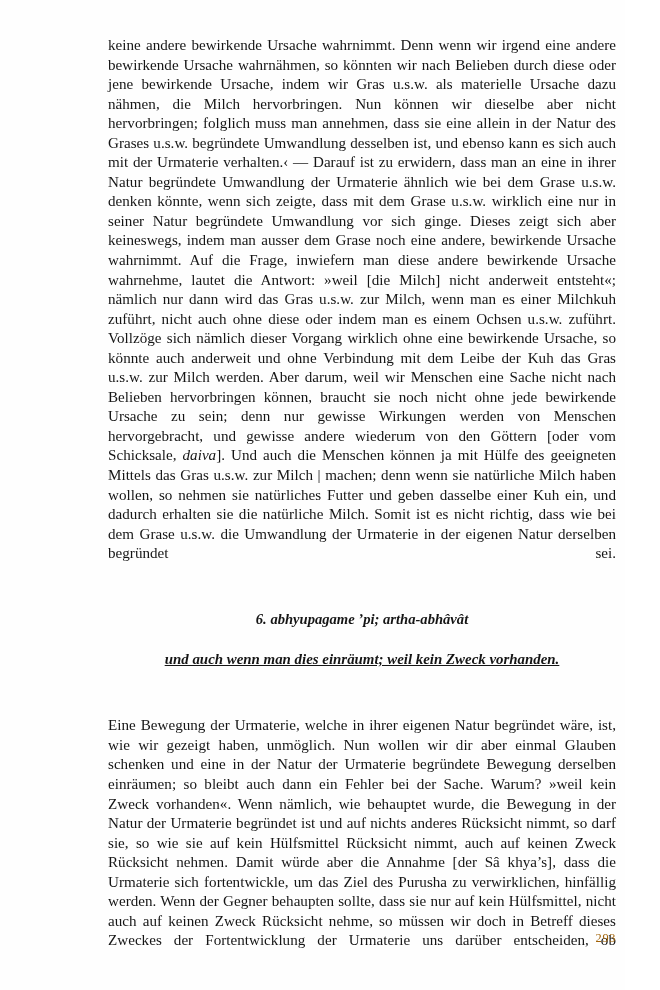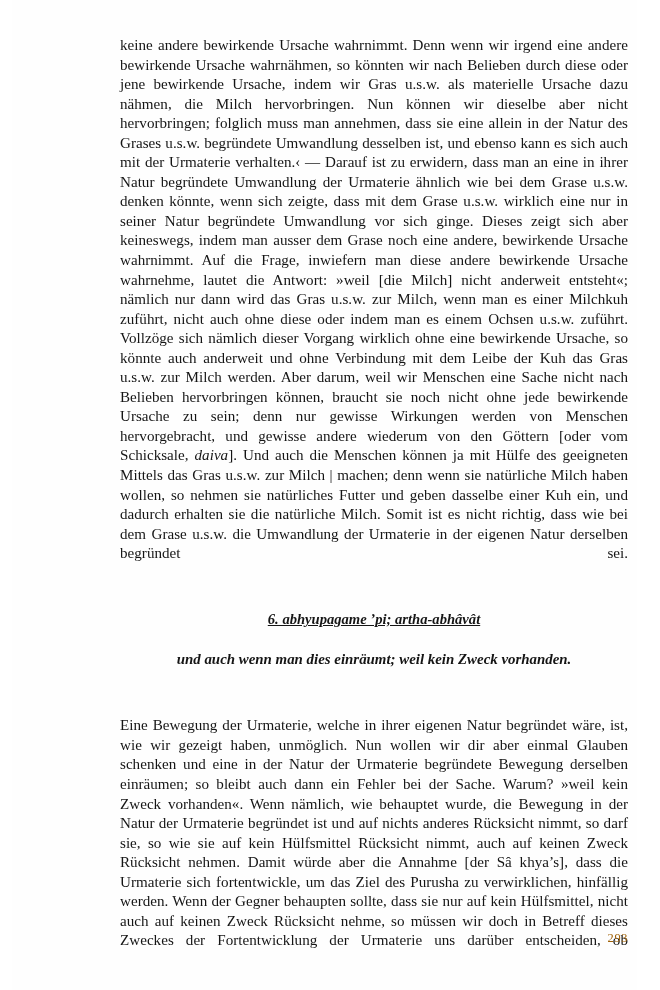--- a/index.html
+++ b/index.html
@@ -18,7 +18,7 @@
 
   #page {
     position: absolute;
-    left: 12px;
+    left: 0;
     top: 0;
     width: 625px;
     height: 990px;

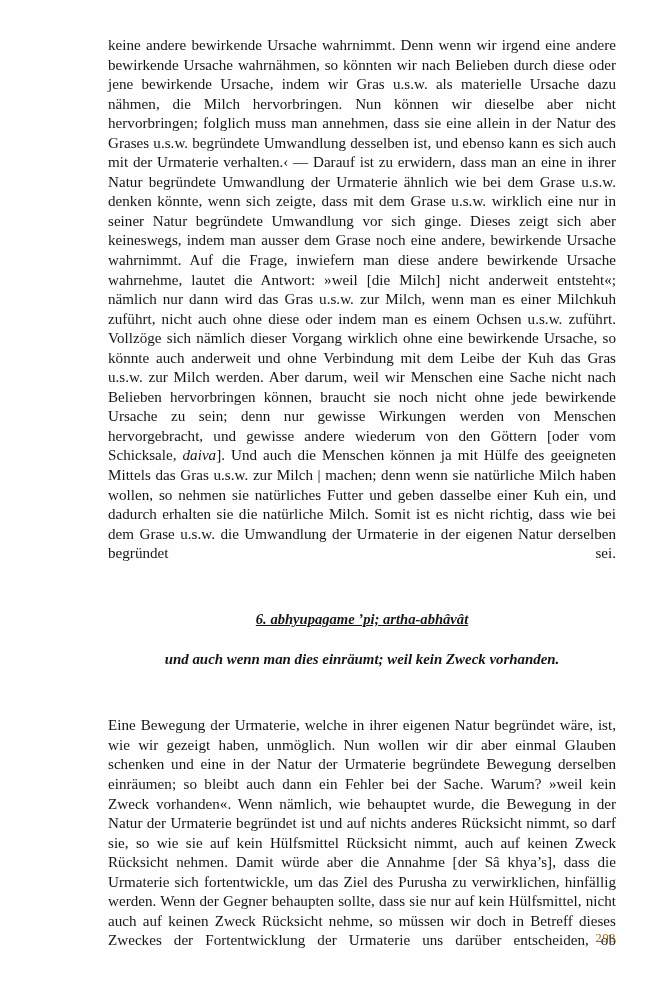--- a/index.html
+++ b/index.html
@@ -63,7 +63,6 @@
     font-size: 14.6px;
     line-height: 20px;
     padding-top: 26px;
-    text-decoration: underline;
   }
 
   .sutra-translation {

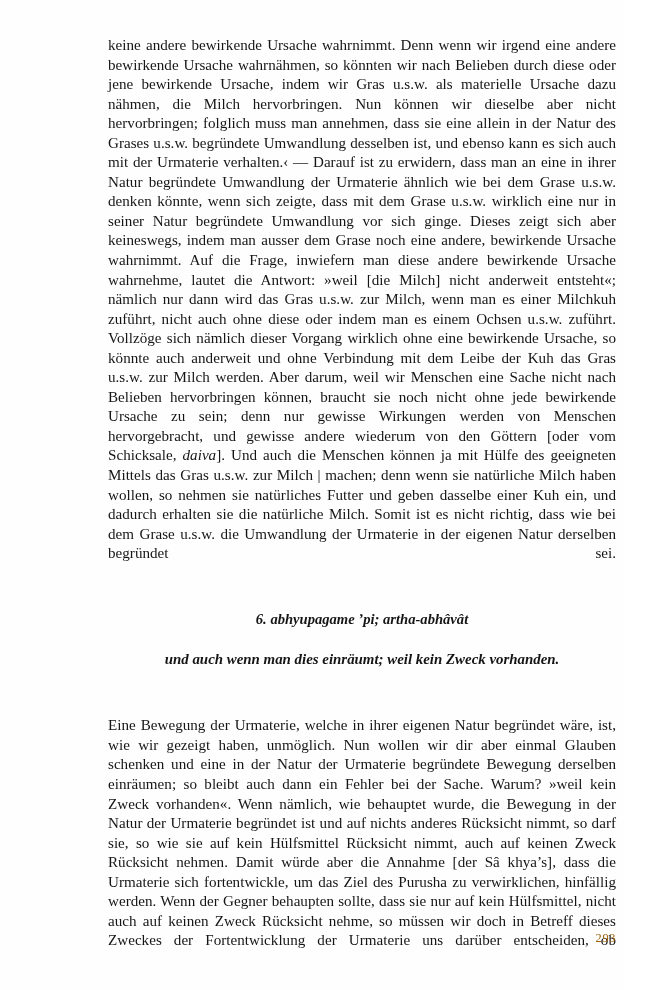--- a/index.html
+++ b/index.html
@@ -74,6 +74,7 @@
     line-height: 20px;
     padding-top: 20px;
     padding-bottom: 23px;
+    text-decoration: underline;
   }
 
   .ital {

